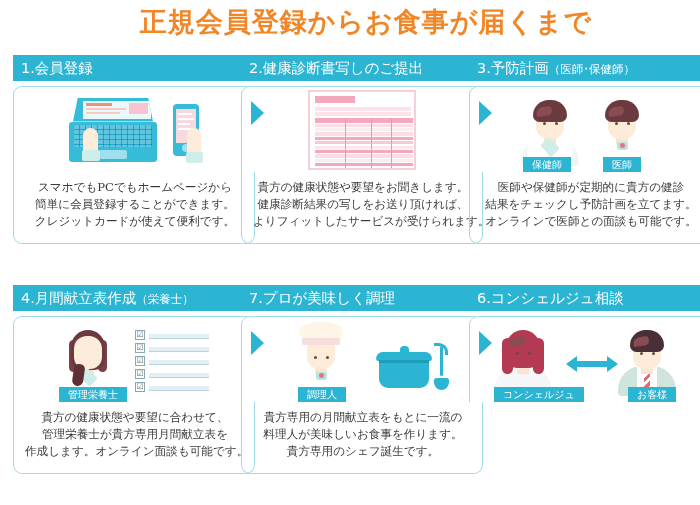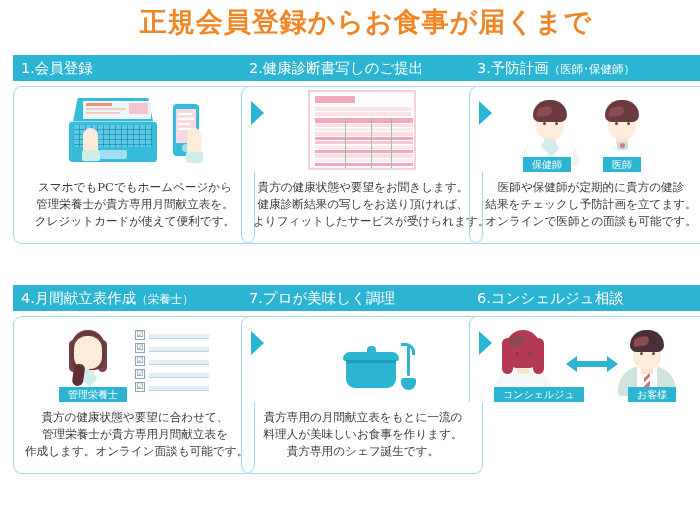--- a/index.html
+++ b/index.html
@@ -267,7 +267,7 @@
       </div>
       <div class="body">
         <p>スマホでもPCでもホームページから</p>
-        <p>管理栄養士が貴方専用月間献立表を。</p>
+        <p>簡単に会員登録することができます。</p>
         <p>クレジットカードが使えて便利です。</p>
       </div>
       <div class="arrow"></div>

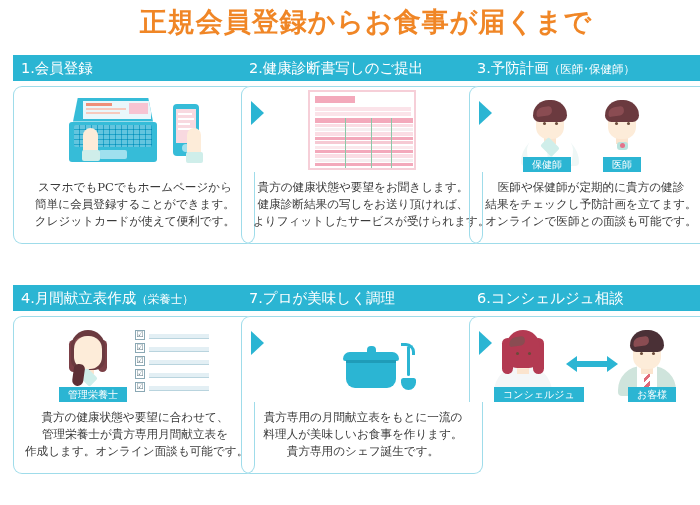--- a/index.html
+++ b/index.html
@@ -416,6 +416,21 @@
       </div>
       <div class="illus">
         <div class="illus-inner" style="align-items:flex-end;">
+          <div style="position:relative;width:66px;height:76px;">
+            <div class="person">
+              <div class="body-sh" style="background:#ffffff;"></div>
+              <div class="coat-l"></div>
+                <div class="coat-r"></div>
+              <div class="neck"></div>
+              <div class="face"></div>
+              <div class="hatband"></div>
+              <div class="chefhat"></div>
+              <div class="eye l" style="top:30px;"></div>
+                <div class="eye r" style="top:30px;"></div>
+              <div class="bow"></div>
+            </div>
+            <div class="badge" style="left:6px;">調理人</div>
+          </div>
           <div style="width:18px;"></div>
           <div style="position:relative;margin-bottom:14px;">
             <div class="pot">

